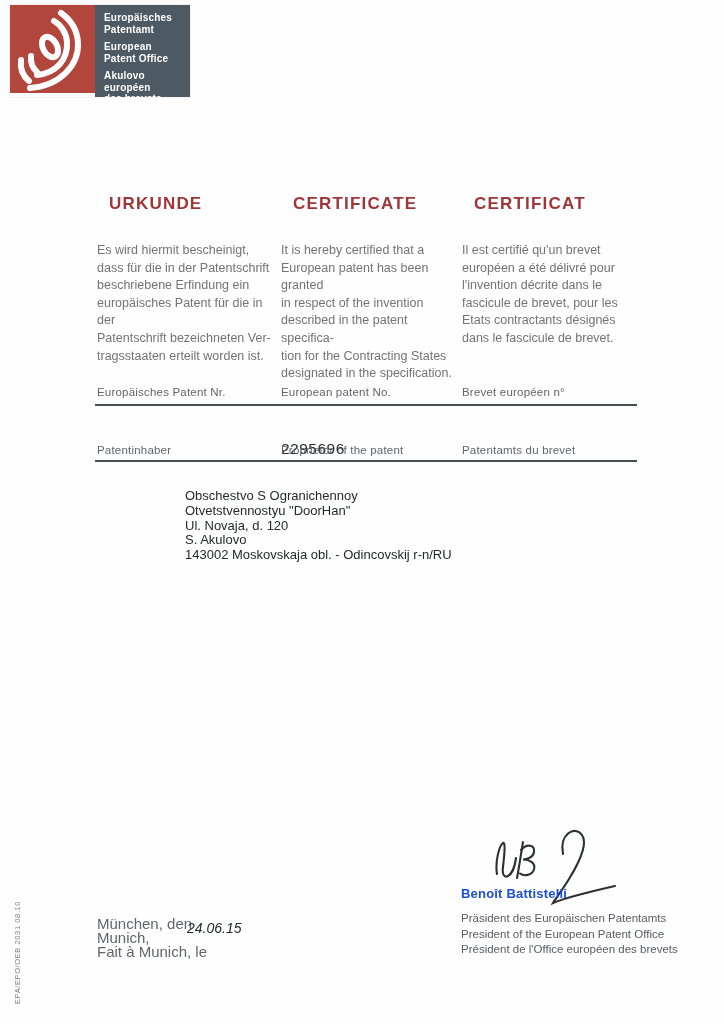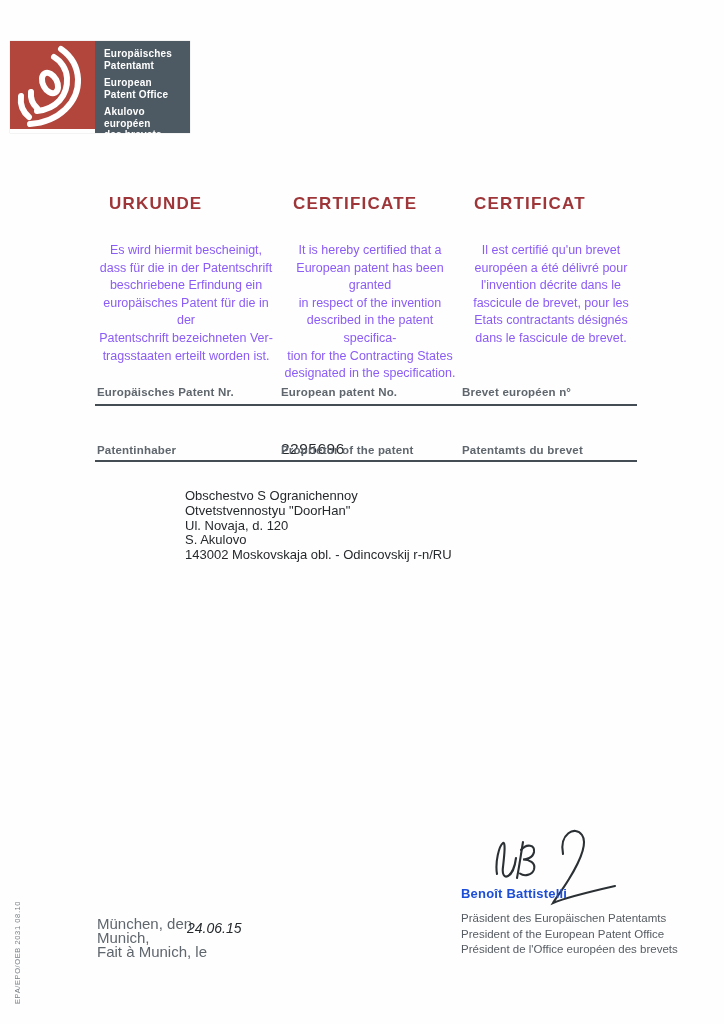--- a/index.html
+++ b/index.html
@@ -11,7 +11,7 @@
   .page{position:absolute;inset:0;background:#fefefe;}
 
   
-  .logo{position:absolute;left:10px;top:5px;width:180px;height:92px;display:flex;box-shadow:0 0 1px rgba(0,0,0,.25);margin-top:36px;}
+  .logo{position:absolute;left:10px;top:5px;width:180px;height:92px;display:flex;box-shadow:0 0 1px rgba(0,0,0,.25);}
   .logo-red{width:85px;height:88px;background:#b2453c;flex:0 0 auto;display:flex;align-items:center;justify-content:center;}
   .logo-slate{flex:1;background:#4e5a63;color:#ffffff;padding:7px 0 0 9px;box-sizing:border-box;}
   .logo-name{font-size:10px;line-height:11.5px;font-weight:bold;white-space:pre-line;margin-bottom:6px;letter-spacing:.2px;}

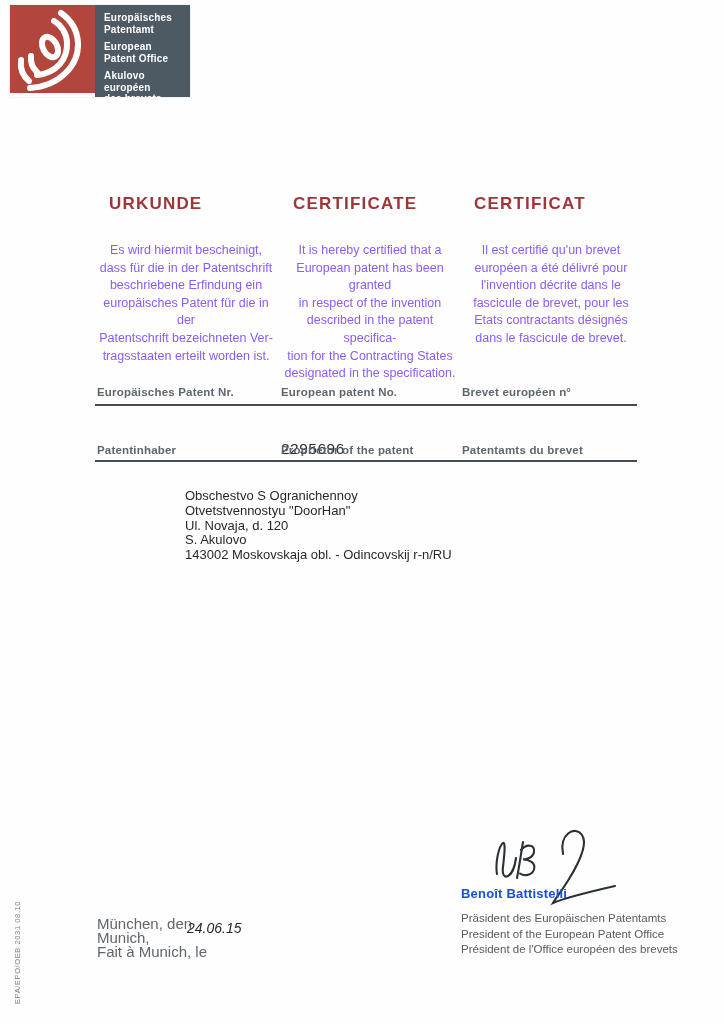--- a/index.html
+++ b/index.html
@@ -27,7 +27,7 @@
   }
   .para{
     position:absolute;top:242px;width:178px;margin:0;
-    font-size:12.5px;line-height:17.6px;color:#8b5cf6;white-space:pre-line;text-align:center;
+    font-size:12.5px;line-height:17.6px;color:#737373;white-space:pre-line;
   }
 
   .field-label{

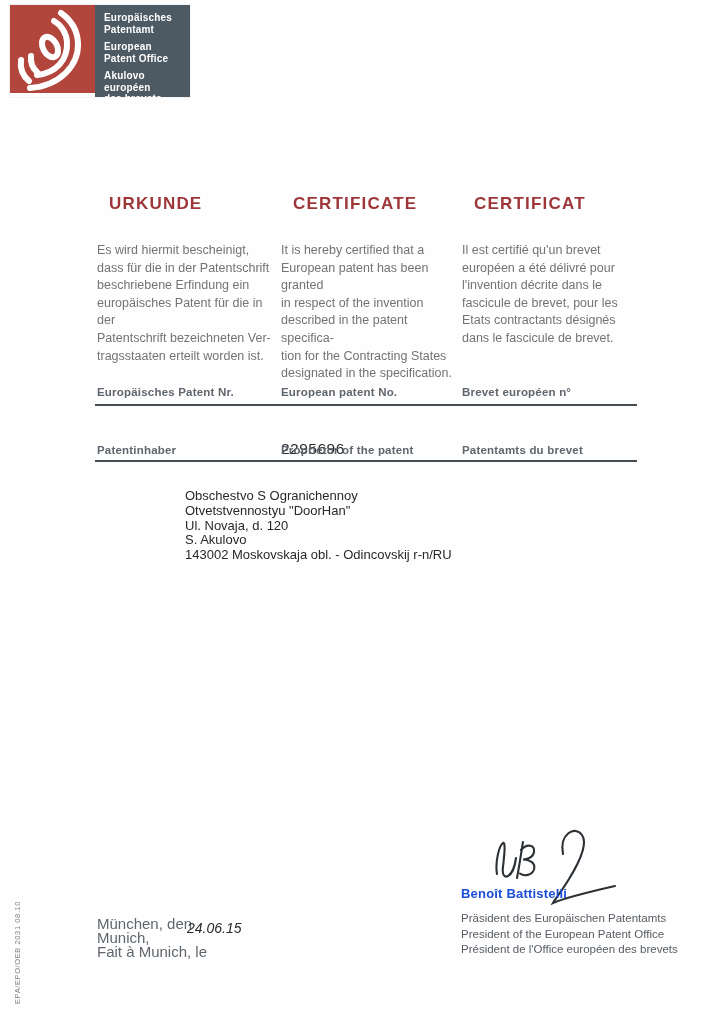--- a/index.html
+++ b/index.html
@@ -31,7 +31,7 @@
   }
 
   .field-label{
-    position:absolute;font-size:11.5px;color:#5f666d;letter-spacing:.2px;font-weight:bold;
+    position:absolute;font-size:11.5px;color:#5f666d;letter-spacing:.2px;
   }
   .row1{top:386px;}
   .row2{top:444px;}

